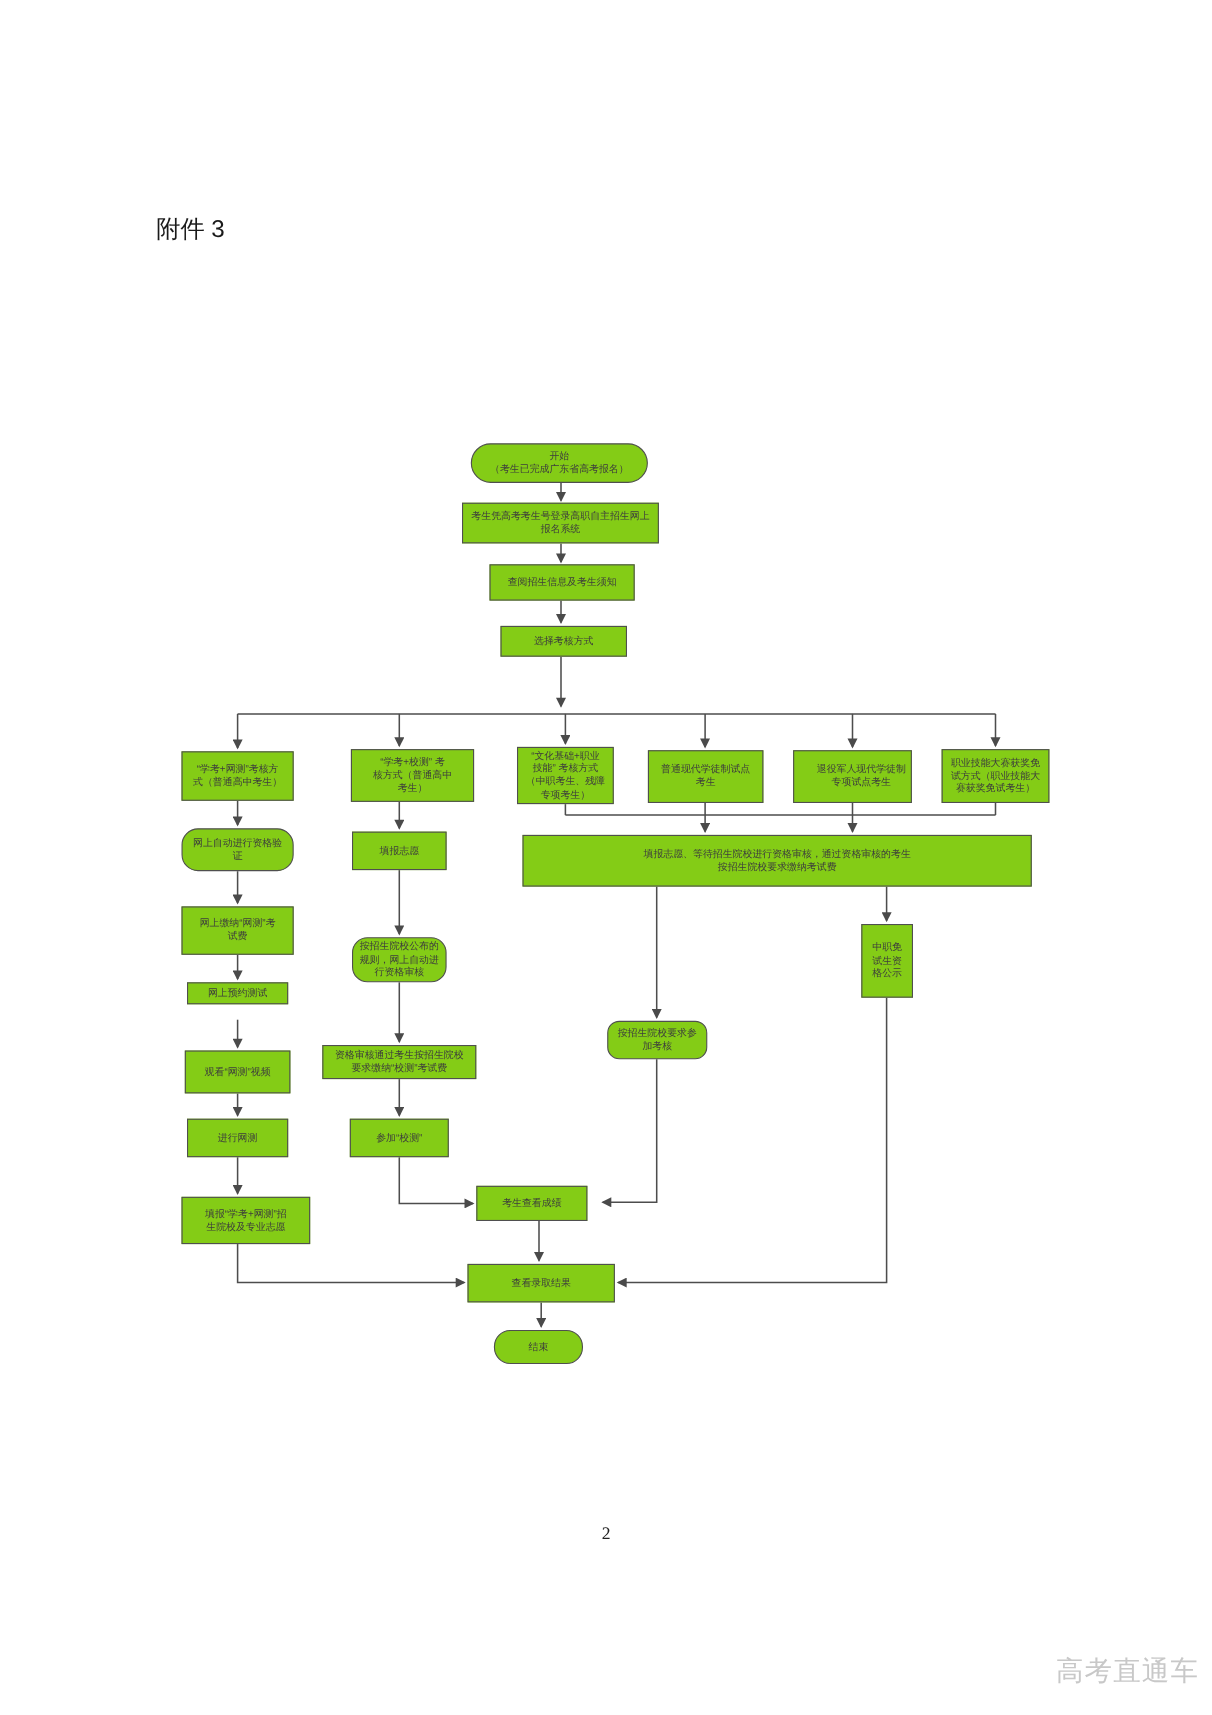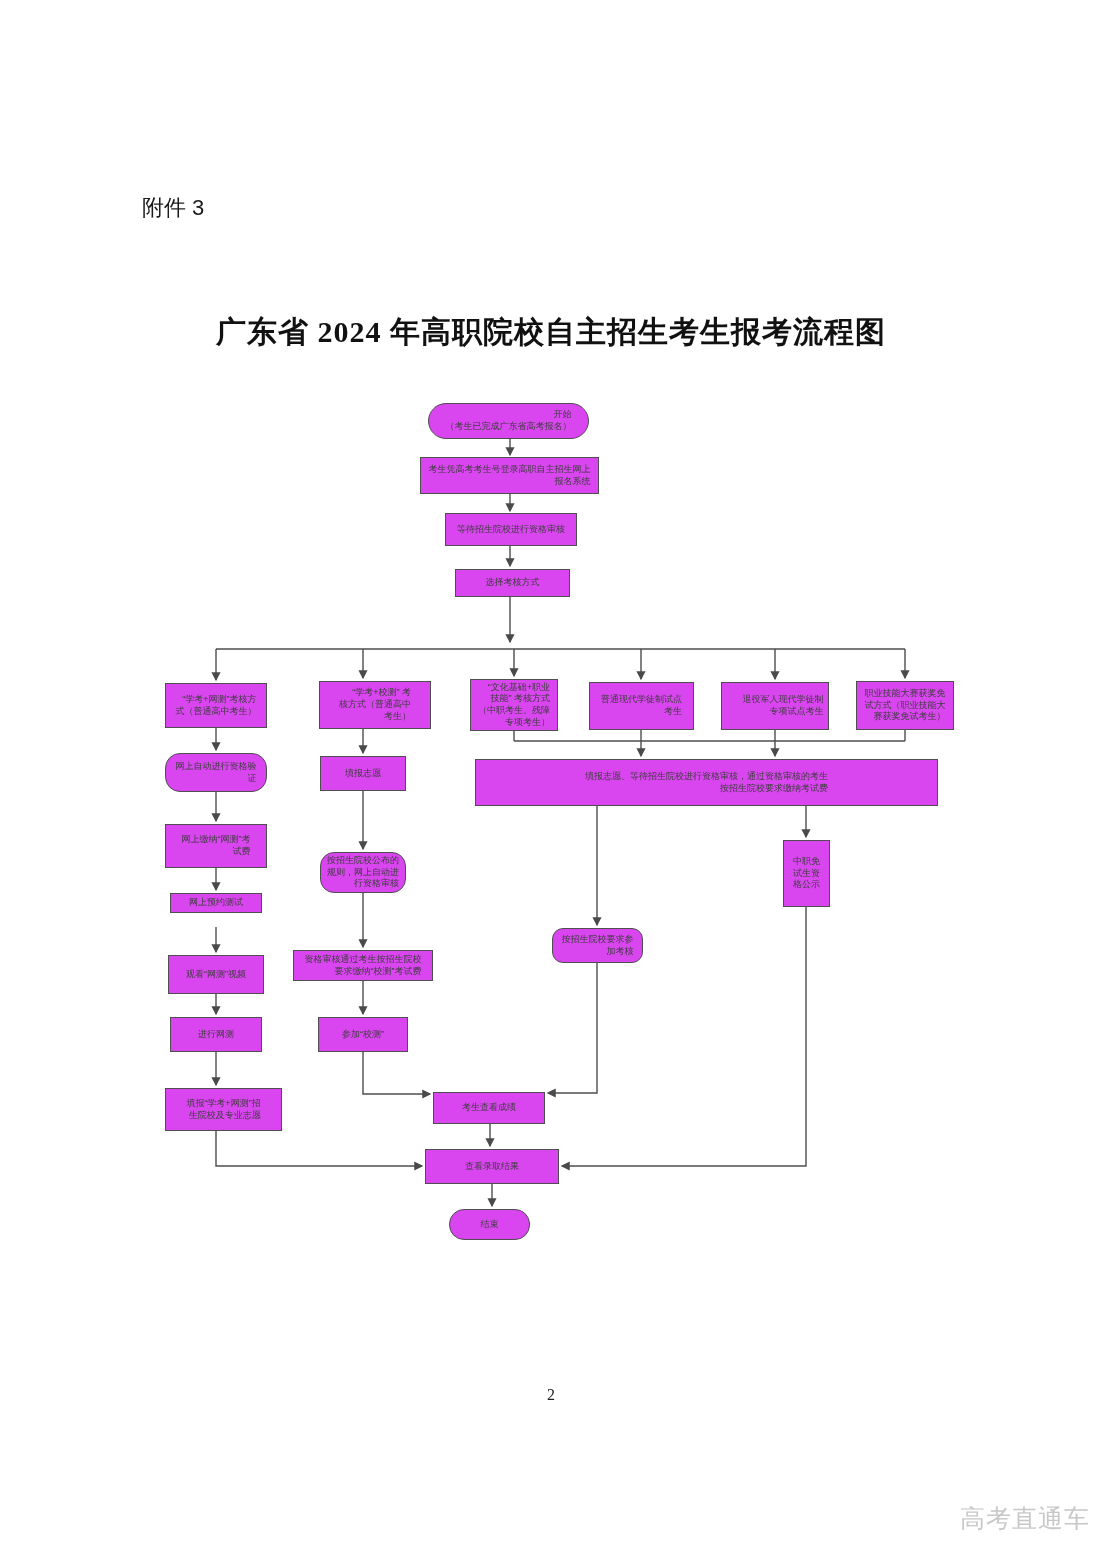--- a/index.html
+++ b/index.html
@@ -29,7 +29,6 @@
 <div class="page">
 
   <div class="attachment">附件 3</div>
-  <div class="doc-title">广东省 2024 年高职院校自主招生考生报考流程图</div>
 
   <svg class="connectors" width="1102" height="1559" viewBox="0 0 1102 1559">
     <defs>

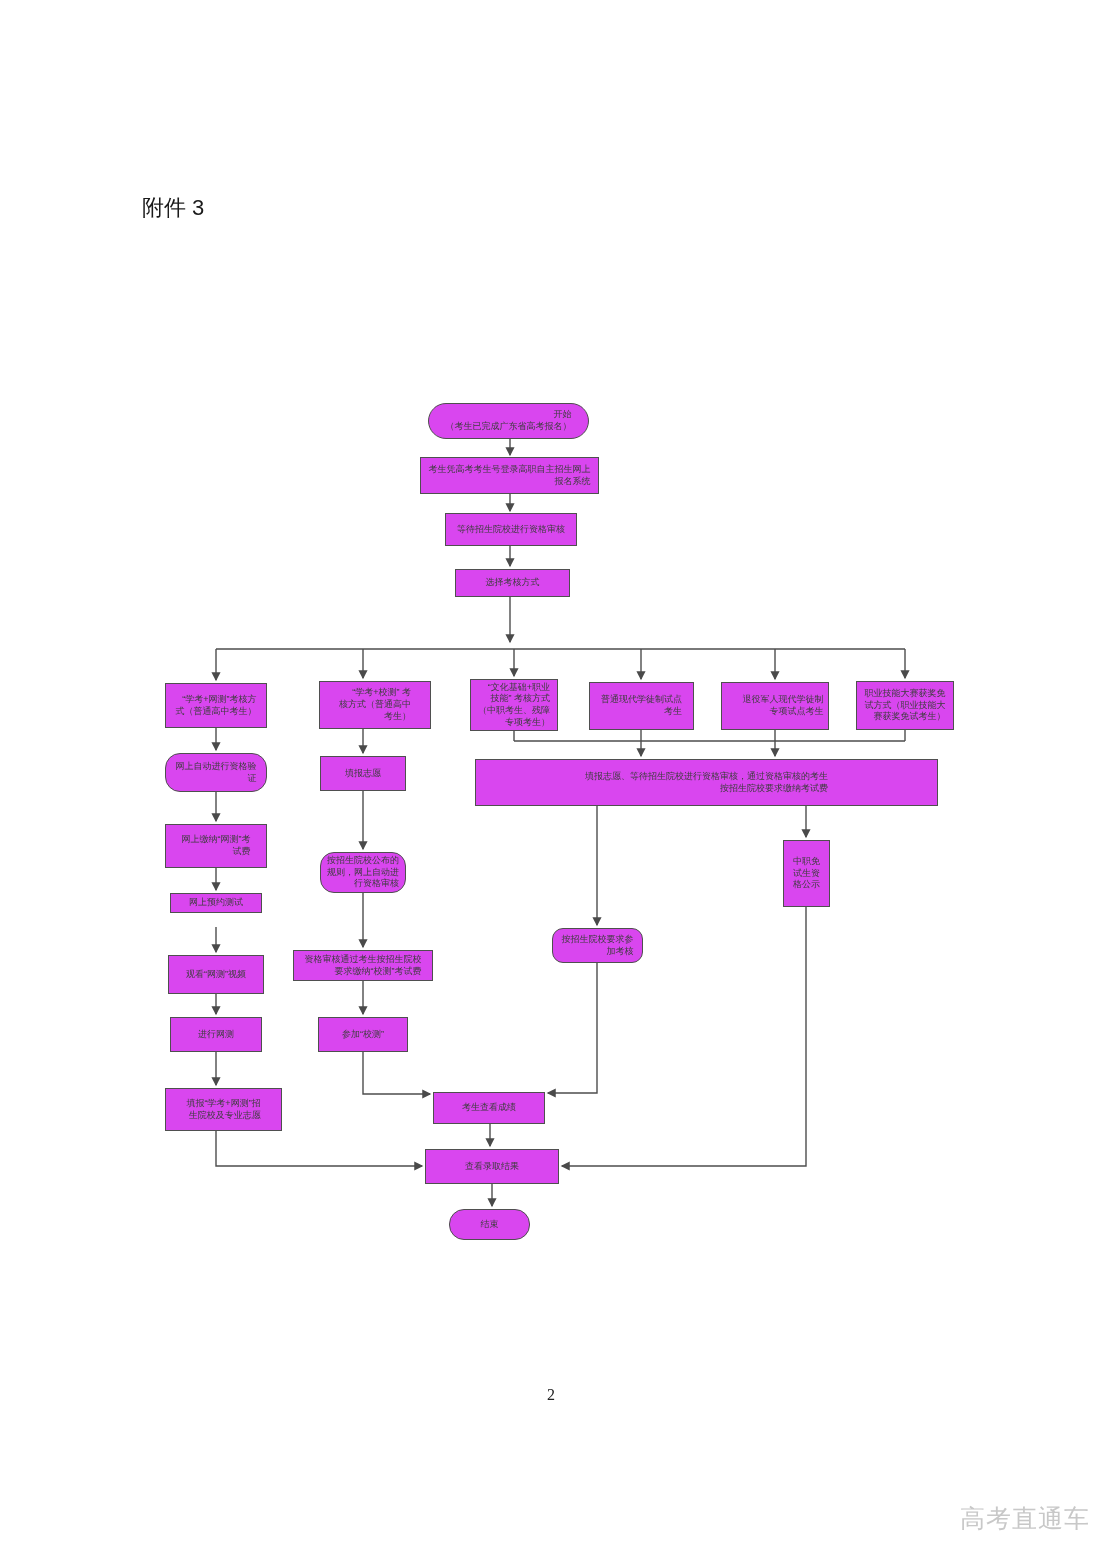--- a/index.html
+++ b/index.html
@@ -11,8 +11,8 @@
         font-family:"Liberation Serif",serif;font-weight:bold;font-size:30px;color:#111;
         letter-spacing:1px;}
   .connectors{position:absolute;left:0;top:0;}
-  .node{position:absolute;box-sizing:border-box;border:1.5px solid #4f4f4f;background:#d946ef;
-        display:flex;align-items:center;justify-content:center;text-align:right;
+  .node{position:absolute;box-sizing:border-box;border:1.5px solid #4f4f4f;background:#84cc16;
+        display:flex;align-items:center;justify-content:center;text-align:center;
         font-size:9px;line-height:1.3;color:#3d3d3d;white-space:pre-line;padding:2px 4px;}
   .stadium{border-radius:19px;}
   .note{position:absolute;left:142px;top:1268px;width:826px;font-size:20px;line-height:41px;

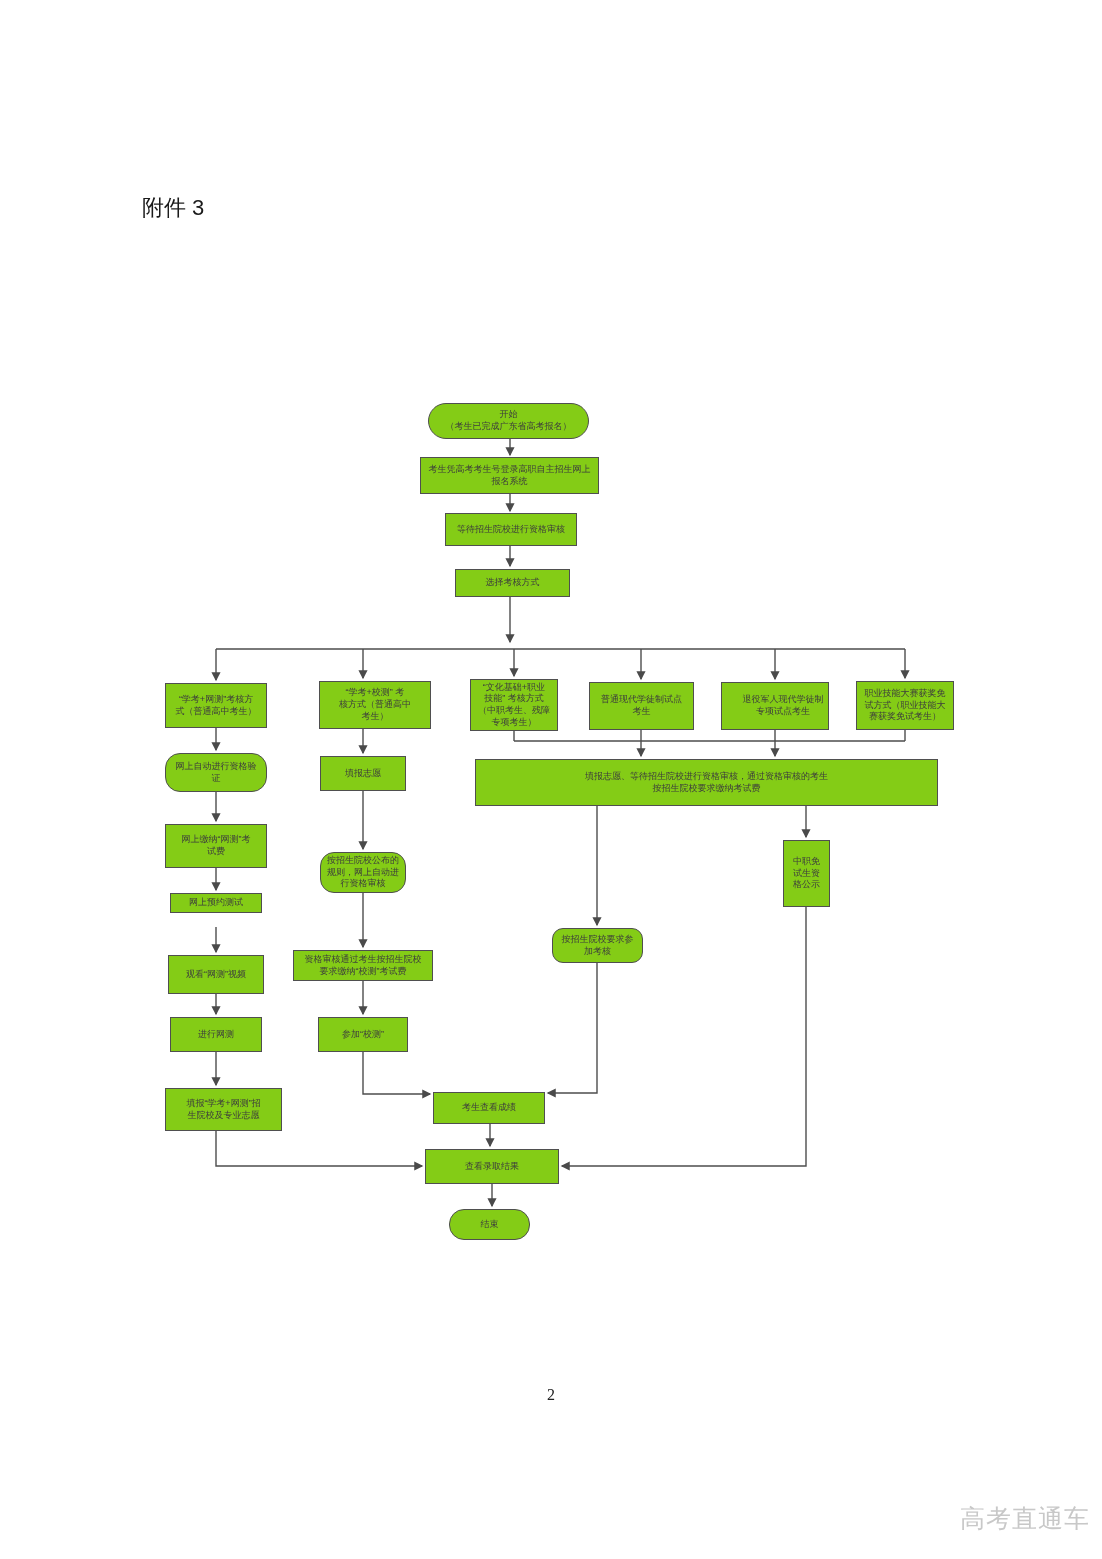--- a/index.html
+++ b/index.html
@@ -88,7 +88,7 @@
 （考生已完成广东省高考报名）</div>
   <div class="node" style="left:420px;top:457px;width:179px;height:37px;">考生凭高考考生号登录高职自主招生网上
 报名系统</div>
-  <div class="node" style="left:445px;top:513px;width:132px;height:33px;">等待招生院校进行资格审核</div>
+  <div class="node" style="left:445px;top:513px;width:132px;height:33px;">查阅招生信息及考生须知</div>
   <div class="node" style="left:455px;top:569px;width:115px;height:28px;">选择考核方式</div>
 
   <div class="node" style="left:165px;top:683px;width:102px;height:45px;">“学考+网测”考核方

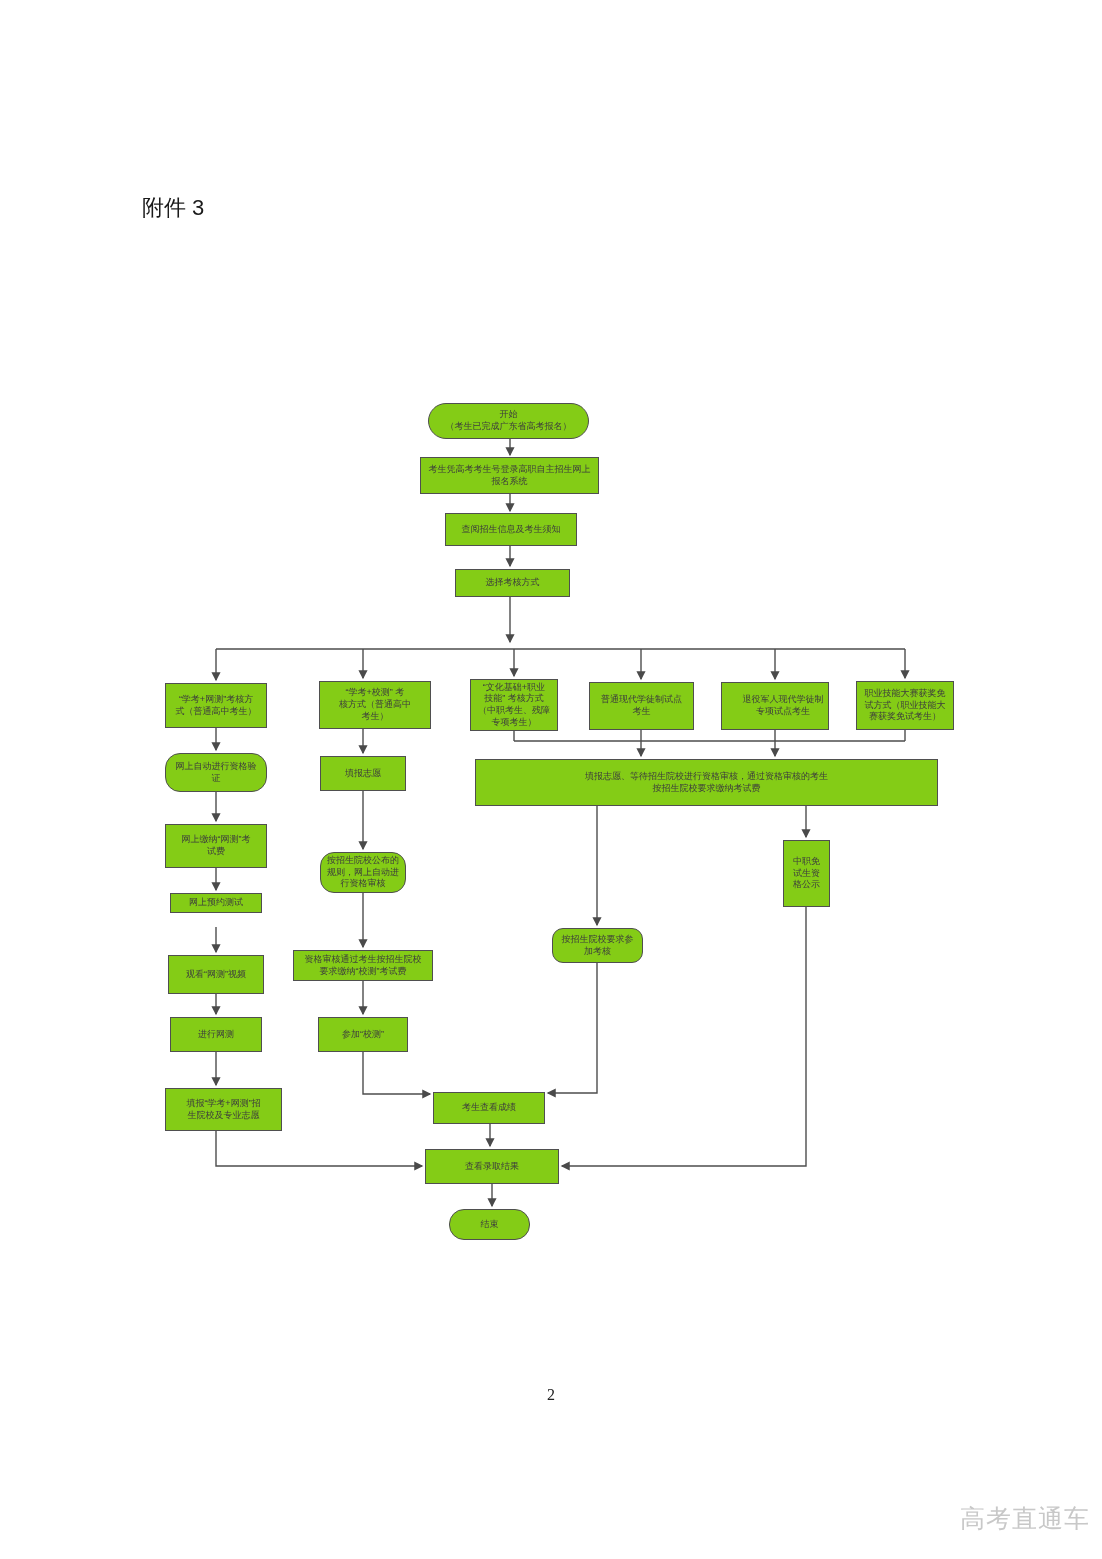--- a/index.html
+++ b/index.html
@@ -134,7 +134,7 @@
 试生资
 格公示</div>
 
-  <div class="node" style="left:433px;top:1078px;width:112px;height:32px;margin-top:14px;">考生查看成绩</div>
+  <div class="node" style="left:433px;top:1078px;width:101px;height:32px;">考生查看成绩</div>
   <div class="node" style="left:425px;top:1149px;width:134px;height:35px;">查看录取结果</div>
   <div class="node stadium" style="left:449px;top:1209px;width:81px;height:31px;border-radius:15px;">结束</div>
 

